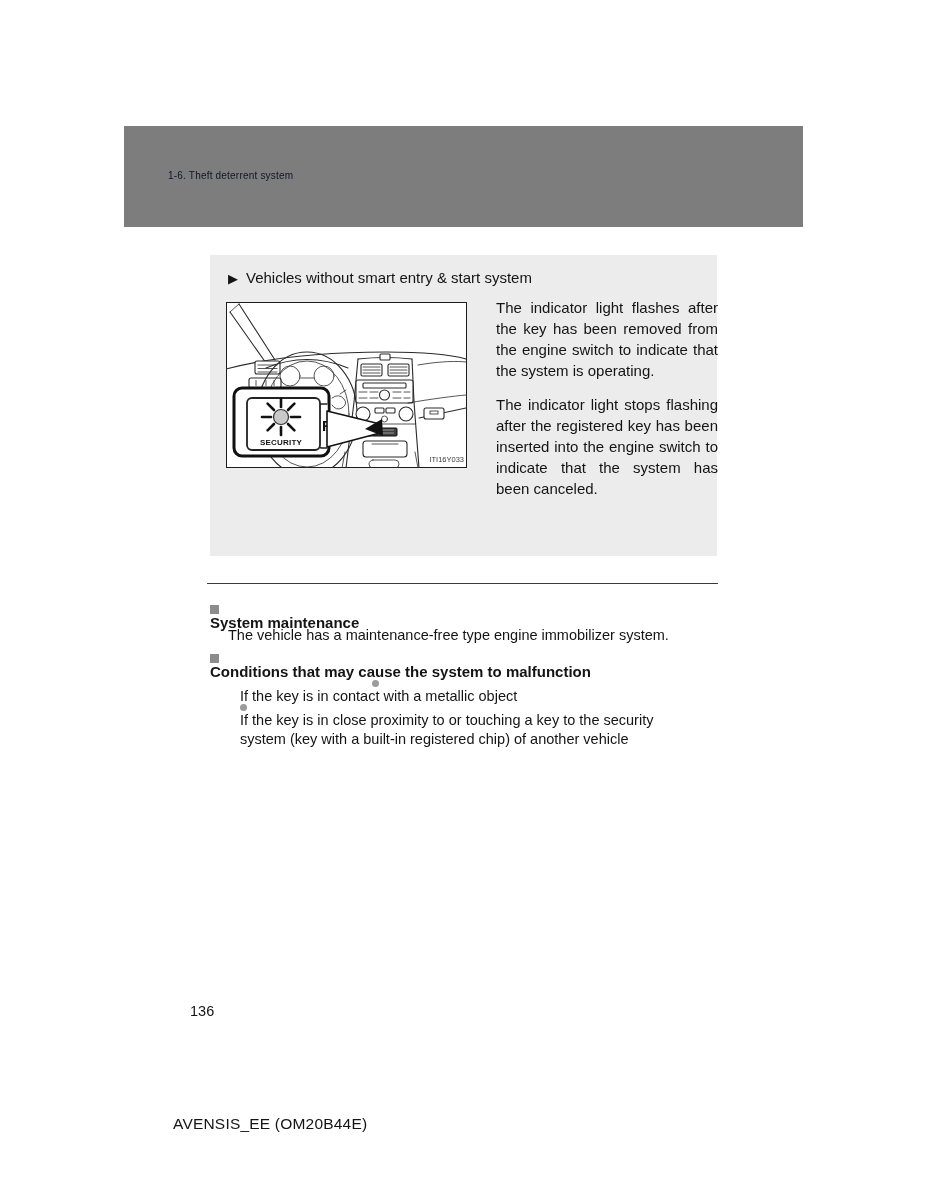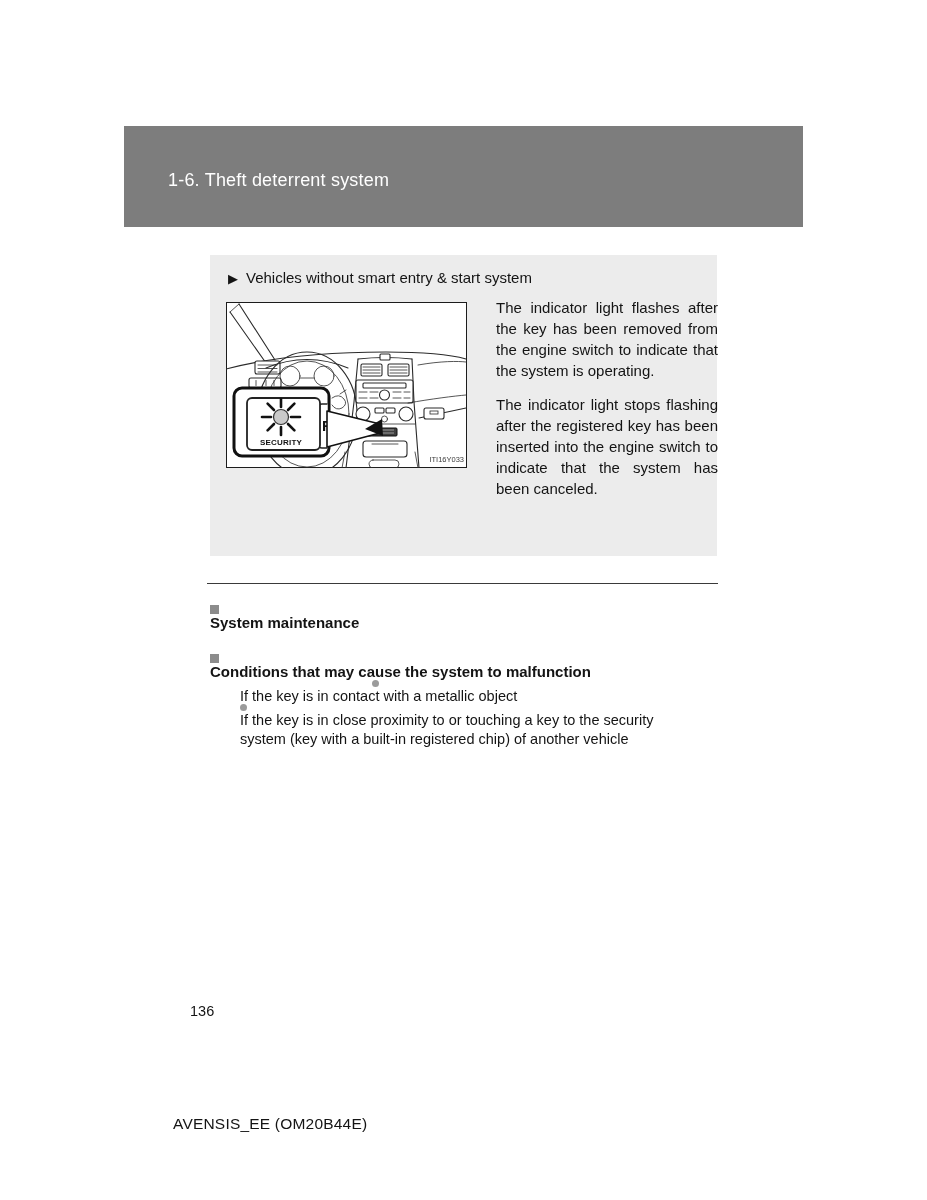--- a/index.html
+++ b/index.html
@@ -14,7 +14,7 @@
     background:var(--header-bg,#7d7d7d);
   }
   .header-band .crumb {
-    position:absolute; left:44px; top:44px; color:#ffffff; font-size:18px; letter-spacing:.2px;
+    position:absolute; left:44px; top:44px; color:#0f172a; font-size:10px; letter-spacing:.2px;
   }
   
   .content-box {

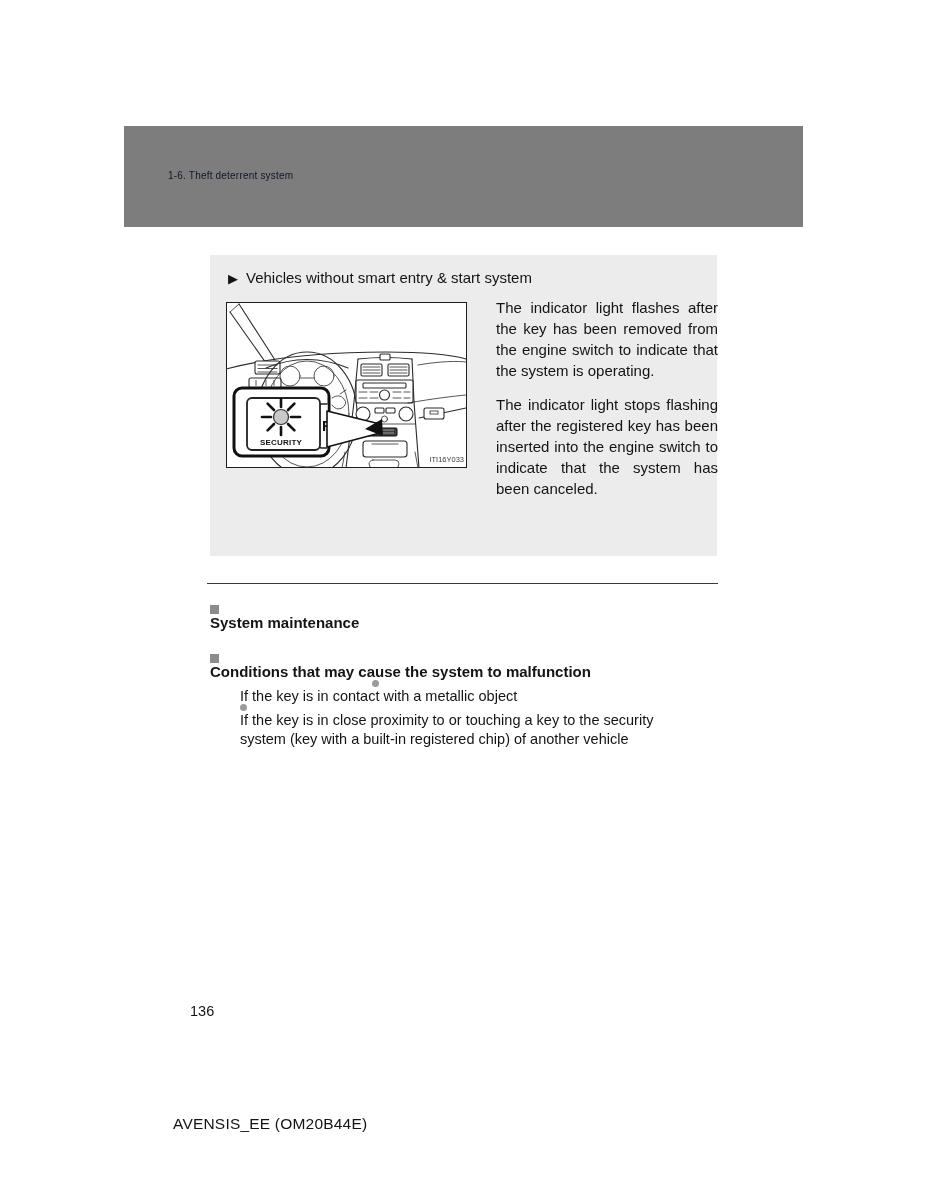--- a/index.html
+++ b/index.html
@@ -179,6 +179,9 @@
     <span class="sq-bullet"></span>
     <span class="note-title">System maintenance</span>
   </div>
+  <div class="note-row nb1">
+    <span class="note-text">The vehicle has a maintenance-free type engine immobilizer system.</span>
+  </div>
 
   <div class="note-row nt2">
     <span class="sq-bullet"></span>

